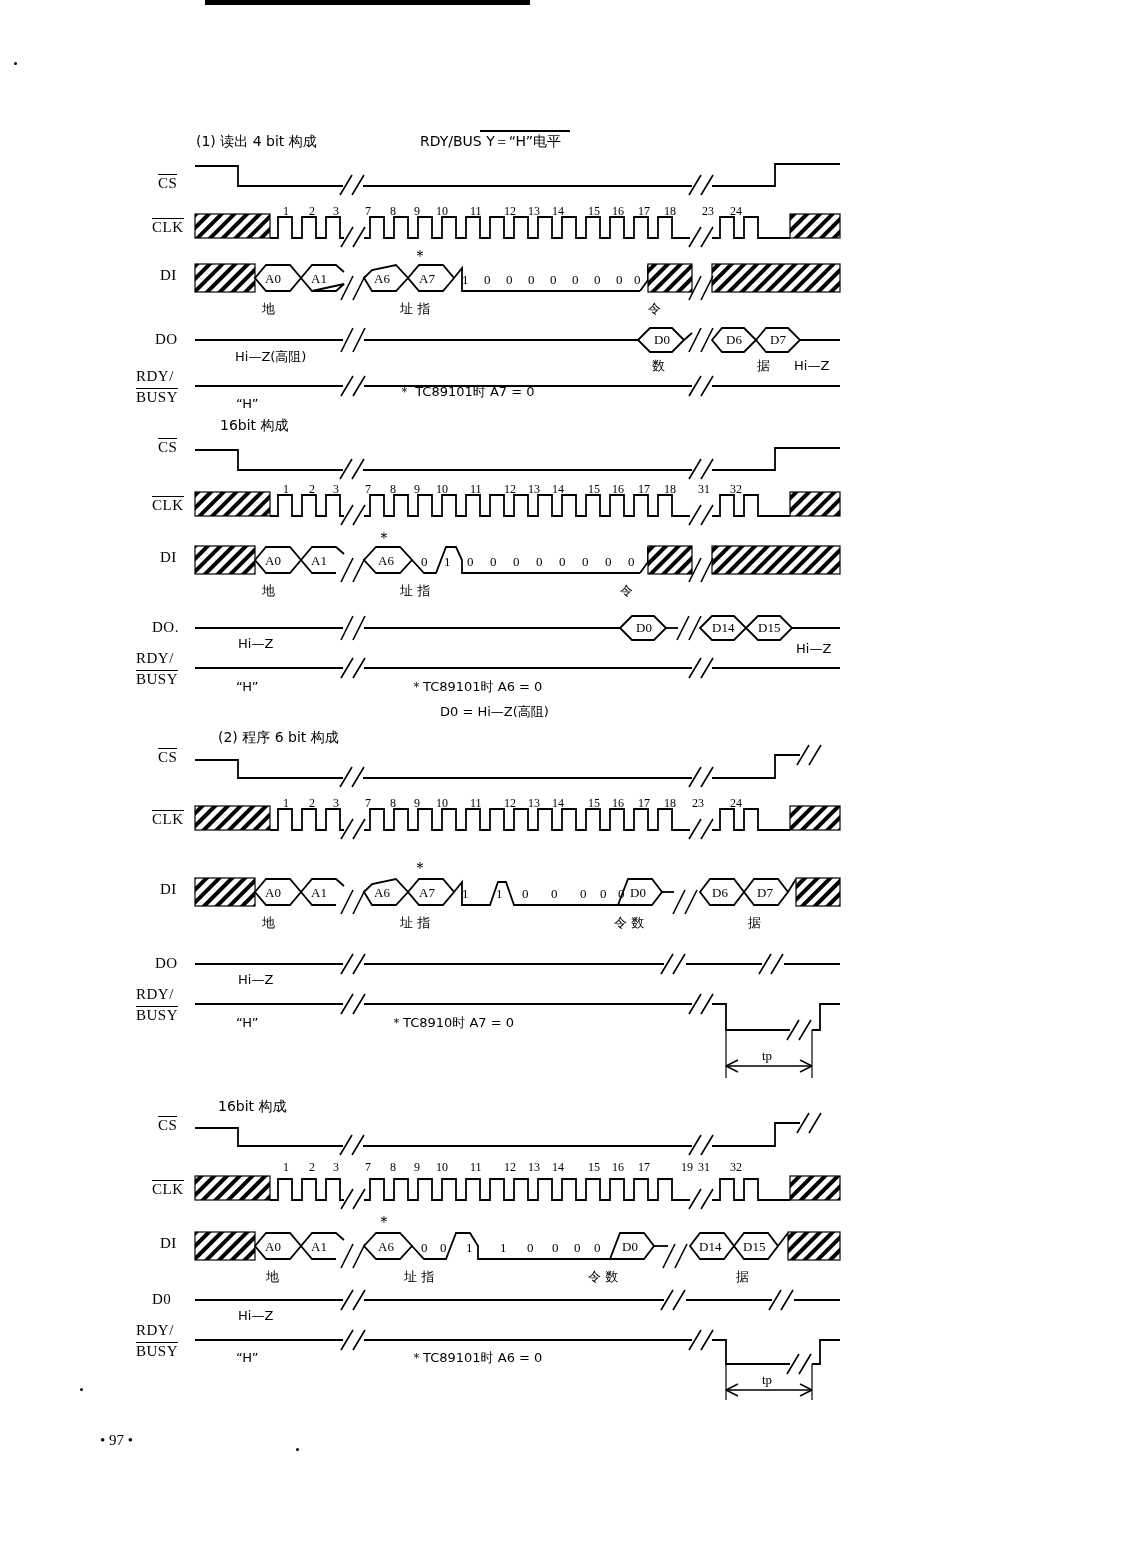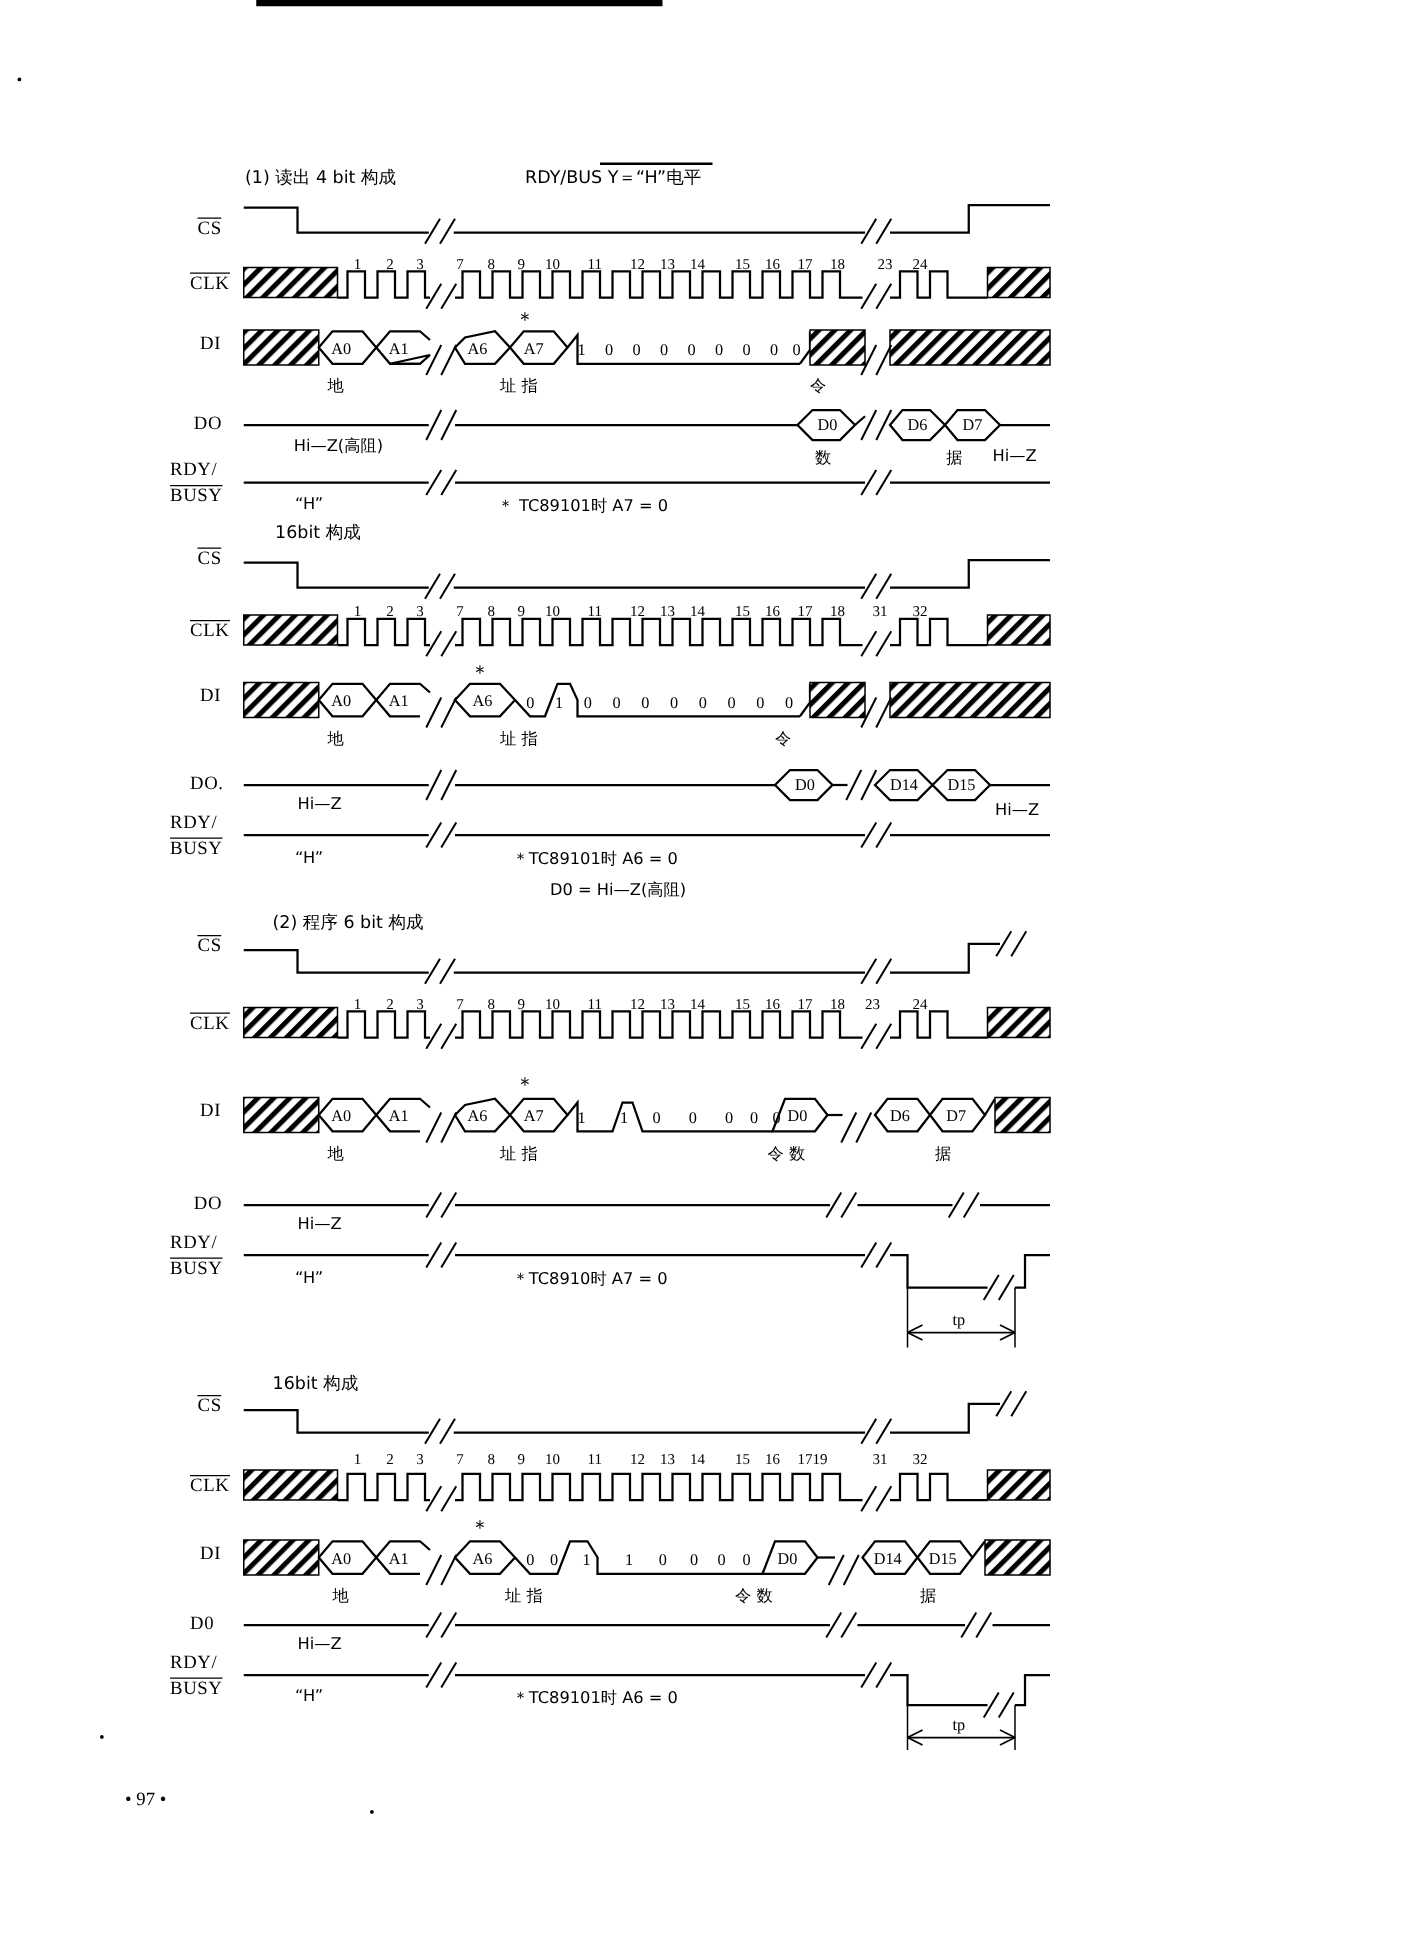--- a/index.html
+++ b/index.html
@@ -291,7 +291,7 @@
   <div class="lbl cn" style="left:794px;top:358px;">Hi—Z</div>
   <div class="lbl cn" style="left:235px;top:348px;">Hi—Z(高阻)</div>
   <div class="lbl cn" style="left:236px;top:396px;">“H”</div>
-  <div class="lbl cn" style="left:398px;top:396px;">＊ TC89101时 A7 = 0</div>
+  <div class="lbl cn" style="left:398px;top:383px;">＊ TC89101时 A7 = 0</div>
 
   <div class="lbl sig ovl" style="left:158px;top:438px;">CS</div>
   <div class="lbl sig ovl" style="left:152px;top:496px;">CLK</div>

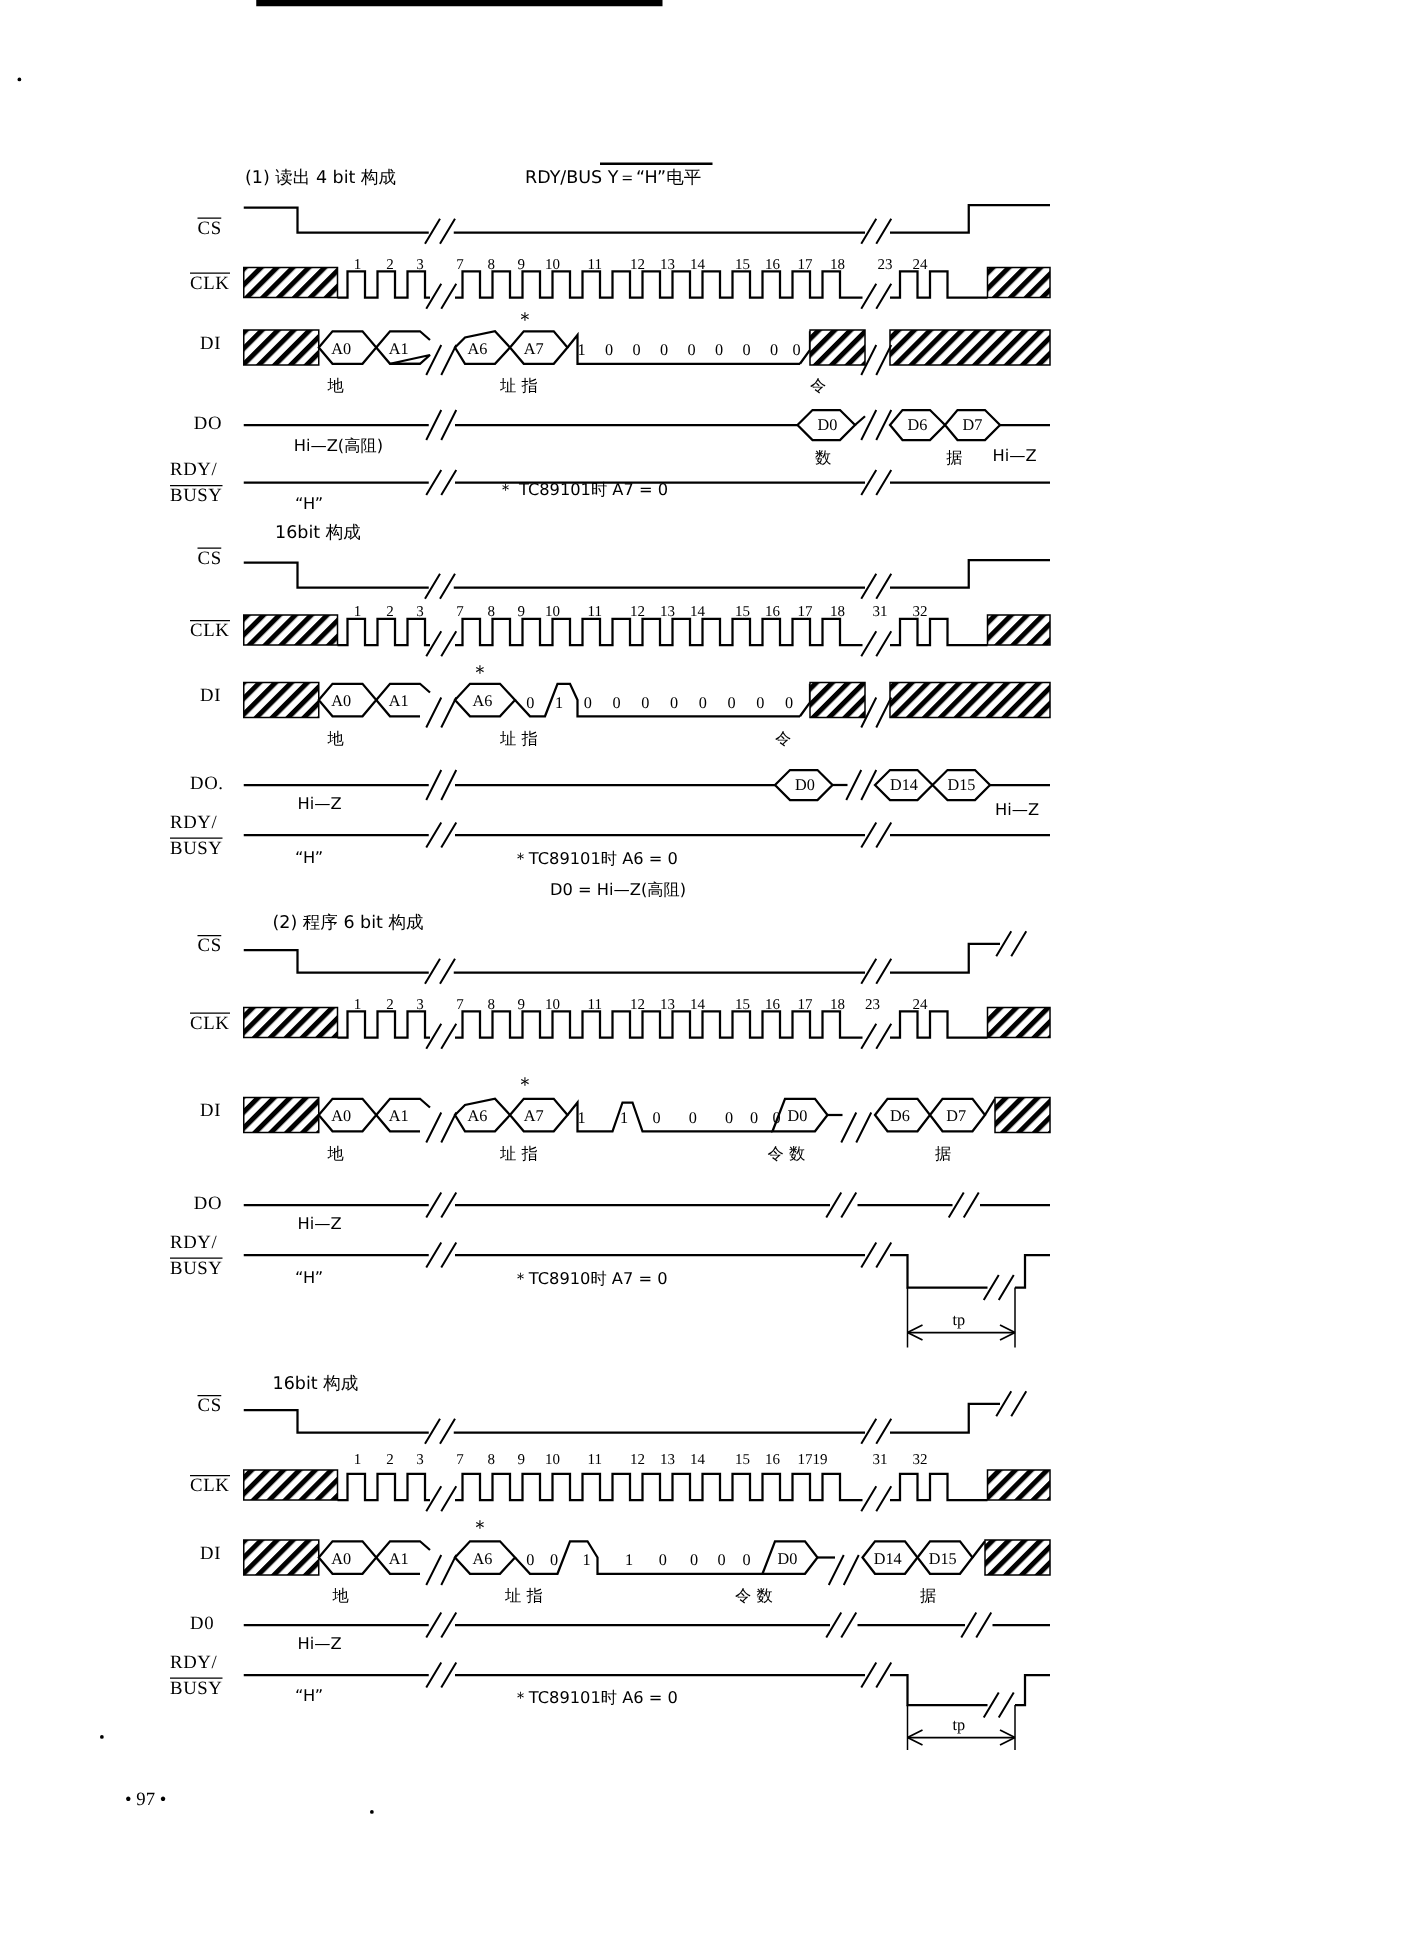--- a/index.html
+++ b/index.html
@@ -394,7 +394,7 @@
 
   <div class="lbl cn" style="left:238px;top:972px;">Hi—Z</div>
   <div class="lbl cn" style="left:236px;top:1015px;">“H”</div>
-  <div class="lbl cn" style="left:410px;top:1014px;">＊TC8910时 A7 = 0</div>
+  <div class="lbl cn" style="left:390px;top:1014px;">＊TC8910时 A7 = 0</div>
   <div class="lbl small" style="left:762px;top:1048px;">tp</div>
 
   <div class="lbl sig ovl" style="left:158px;top:1116px;">CS</div>

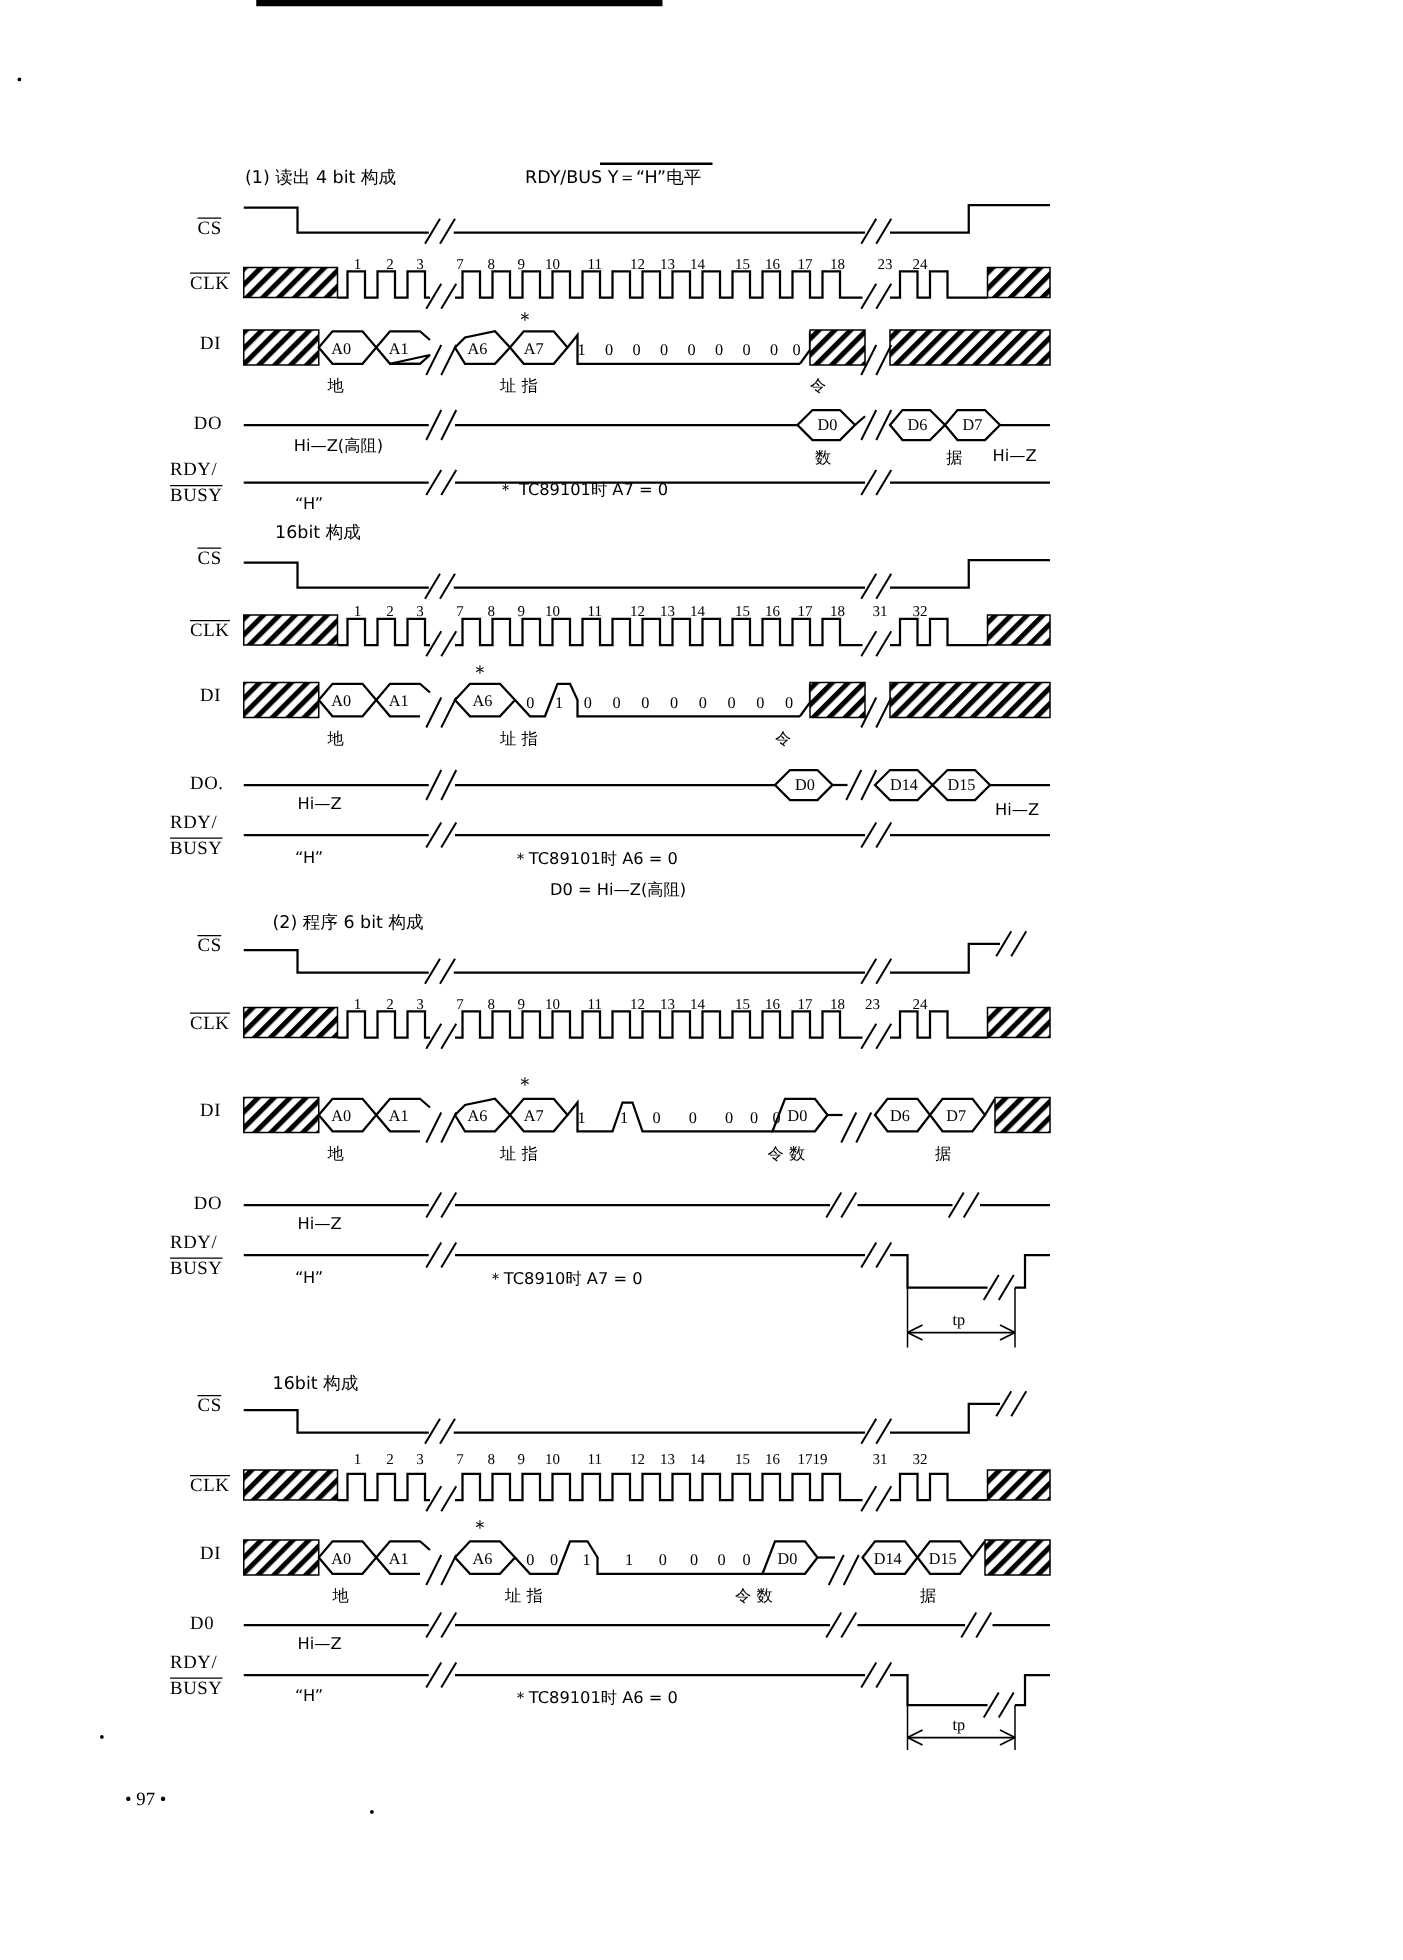--- a/index.html
+++ b/index.html
@@ -418,7 +418,7 @@
   <div class="lbl num" style="left:588px;top:1160px;">15</div>
   <div class="lbl num" style="left:612px;top:1160px;">16</div>
   <div class="lbl num" style="left:638px;top:1160px;">17</div>
-  <div class="lbl num" style="left:650px;top:1160px;">19</div>
+  <div class="lbl num" style="left:681px;top:1160px;">19</div>
   <div class="lbl num" style="left:698px;top:1160px;">31</div>
   <div class="lbl num" style="left:730px;top:1160px;">32</div>
 

